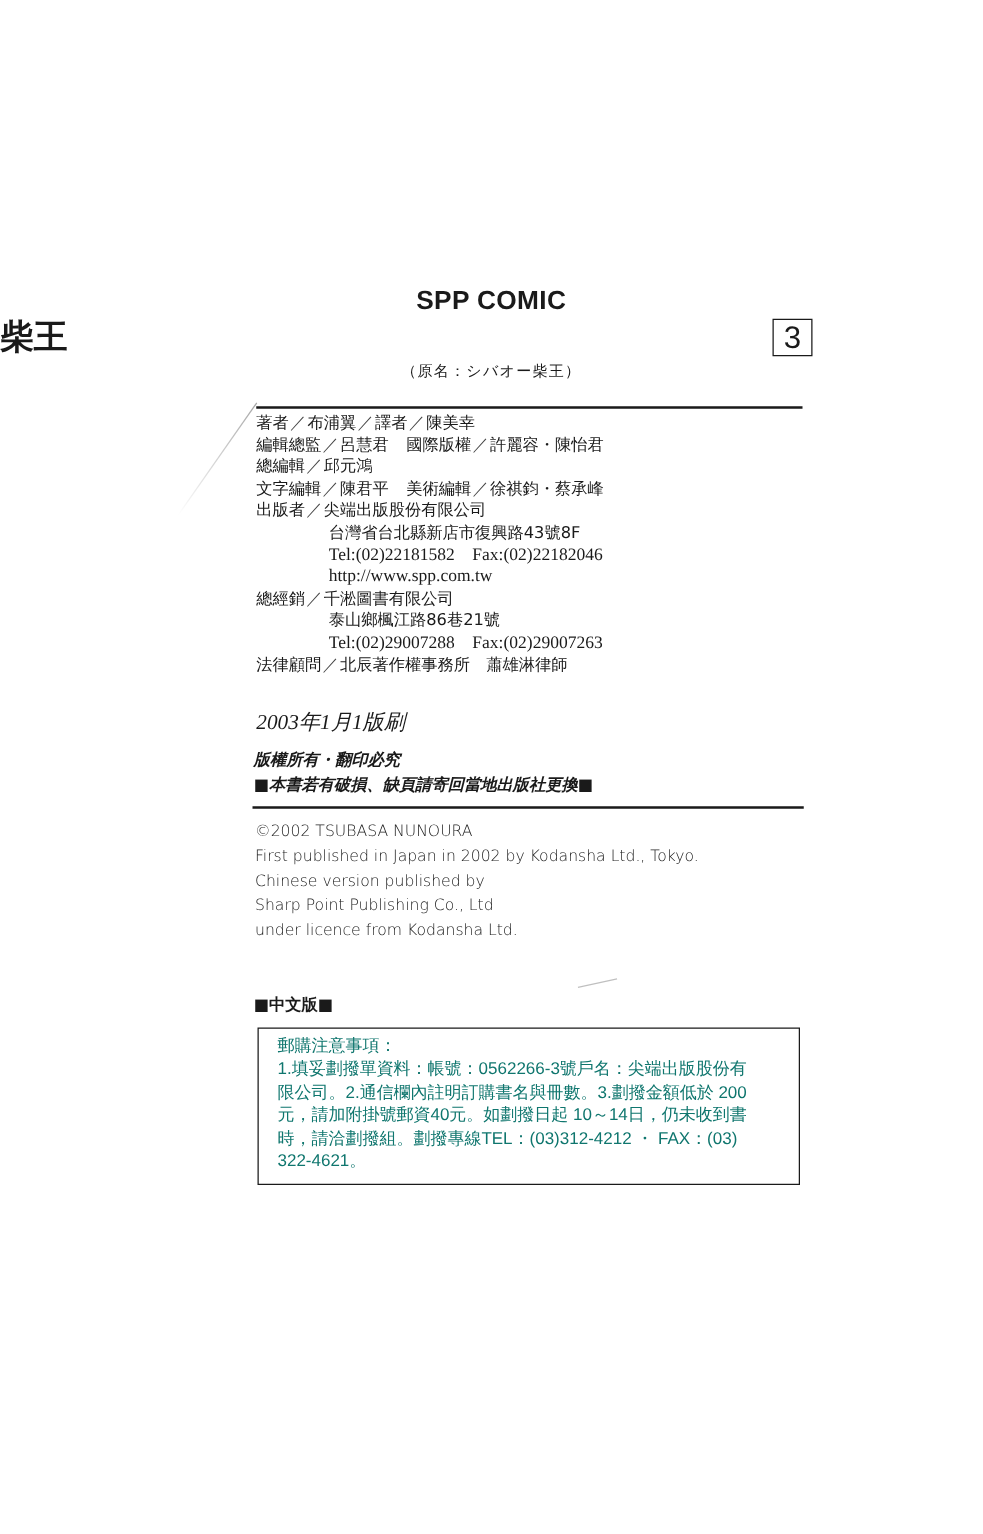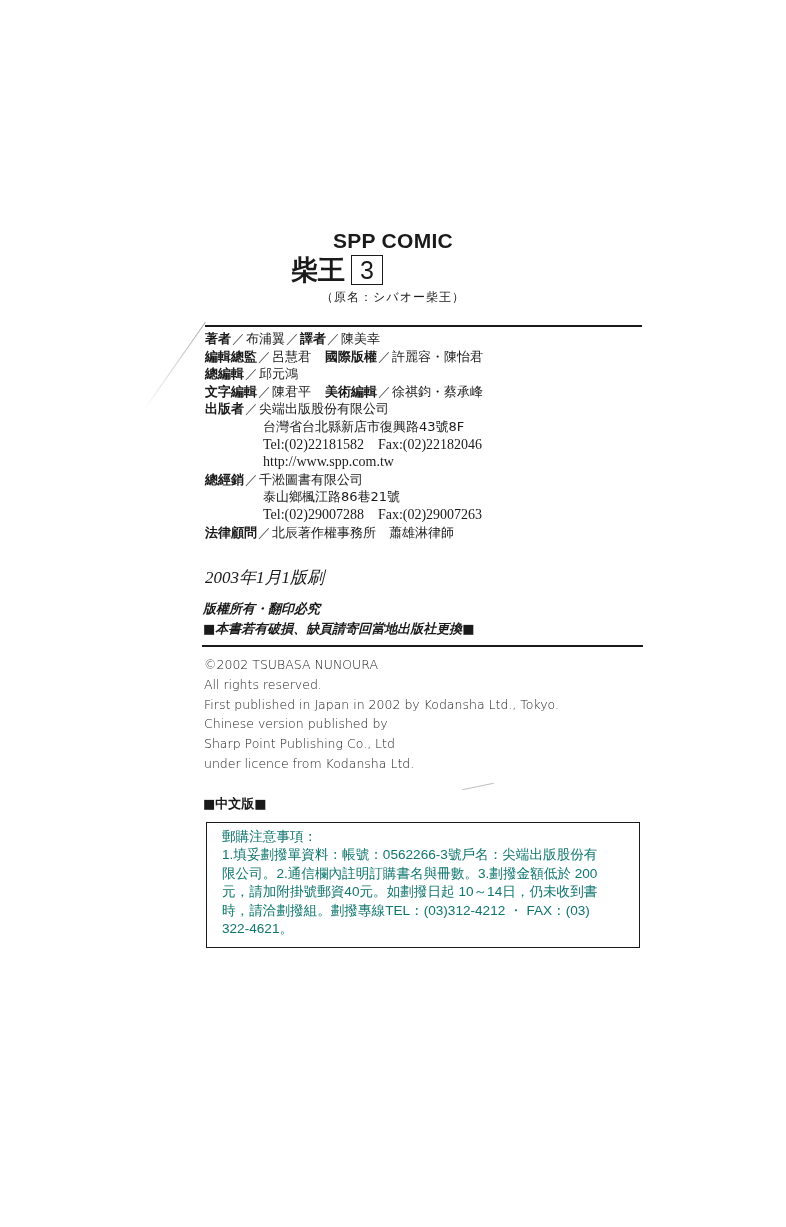--- a/index.html
+++ b/index.html
@@ -28,8 +28,8 @@
       color: #1a1a1a;
     }
     .title-row {
-      left: 12px; width: 650px; top: 254px;
-      display: flex; justify-content: center; align-items: center;
+      left: 0; width: 650px; top: 254px;
+      display: flex; justify-content: space-between; align-items: center;
       gap: 6px;
     }
     .title-text {

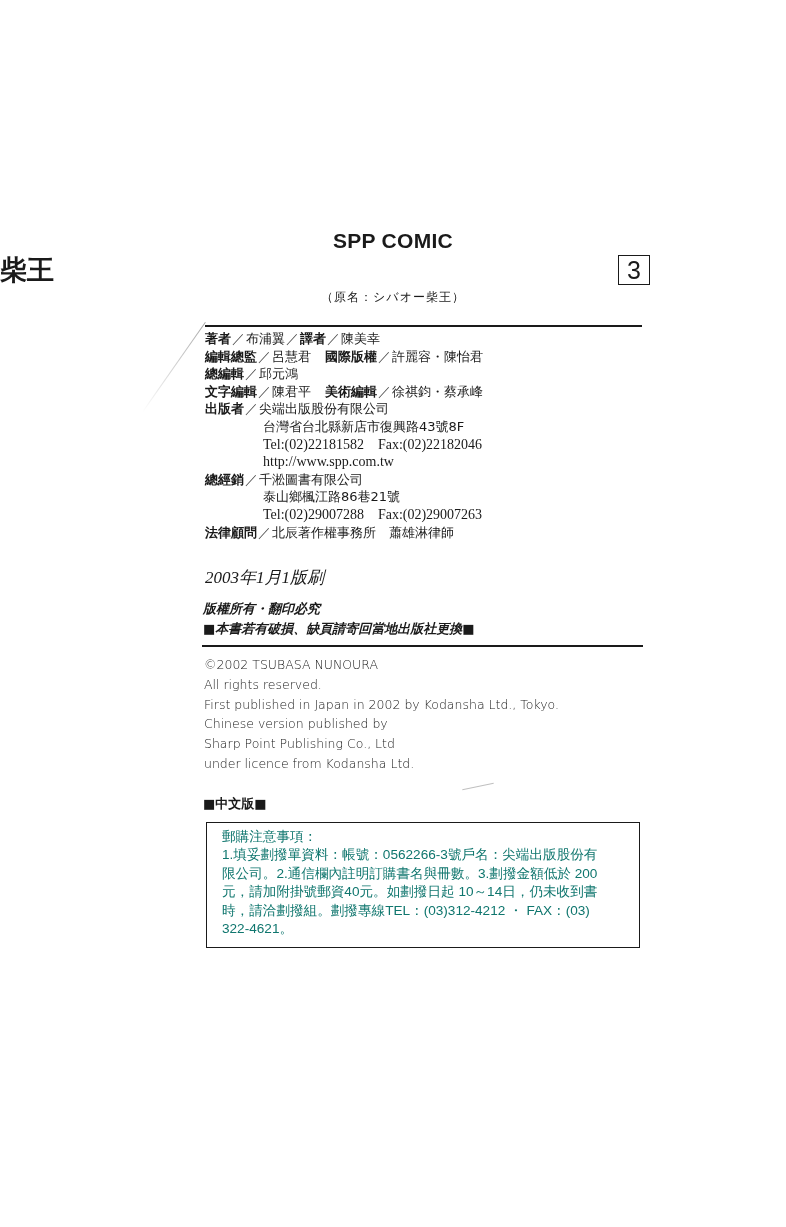--- a/index.html
+++ b/index.html
@@ -62,7 +62,7 @@
       line-height: 17.6px;
     }
     .credits .row { white-space: nowrap; }
-    .credits .lbl { font-weight: bold; text-align: right; }
+    .credits .lbl { font-weight: normal; text-align: right; }
     .credits .sep { color: #444; padding: 0 1px; }
     .credits .gap { display: inline-block; width: 14px; }
     .credits .indent { padding-left: 58px; font-family: "Liberation Serif", serif; font-size: 14px; }

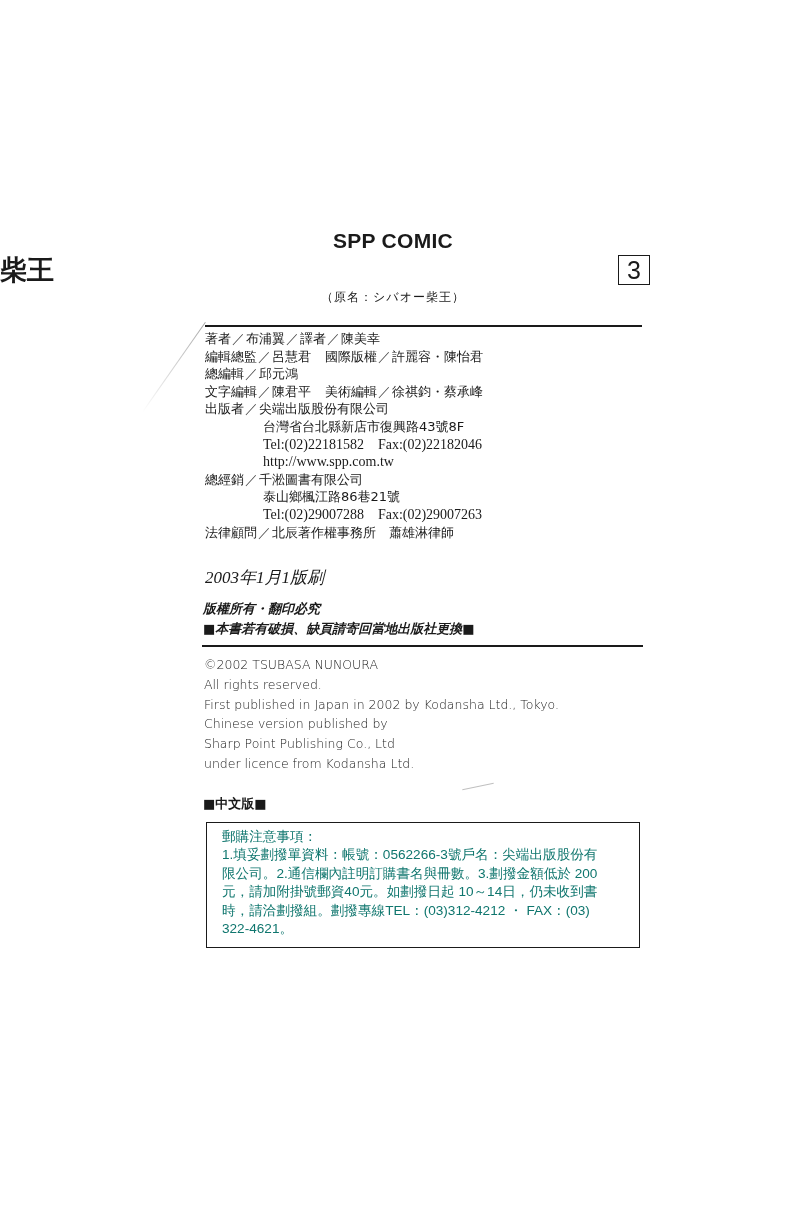--- a/index.html
+++ b/index.html
@@ -179,7 +179,6 @@
 
 <div class="abs copyright">
   <div>©2002 TSUBASA NUNOURA</div>
-  <div>All rights reserved.</div>
   <div>First published in Japan in 2002 by Kodansha Ltd., Tokyo.</div>
   <div>Chinese version published by</div>
   <div>Sharp Point Publishing Co., Ltd</div>

